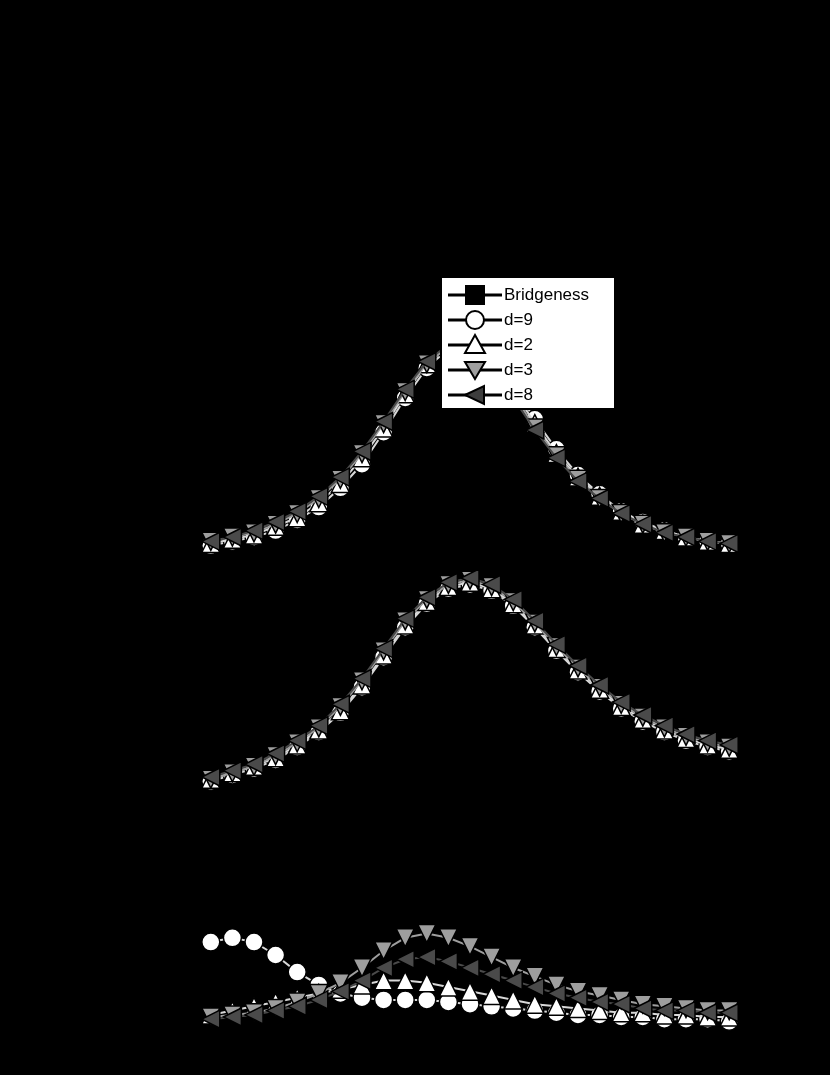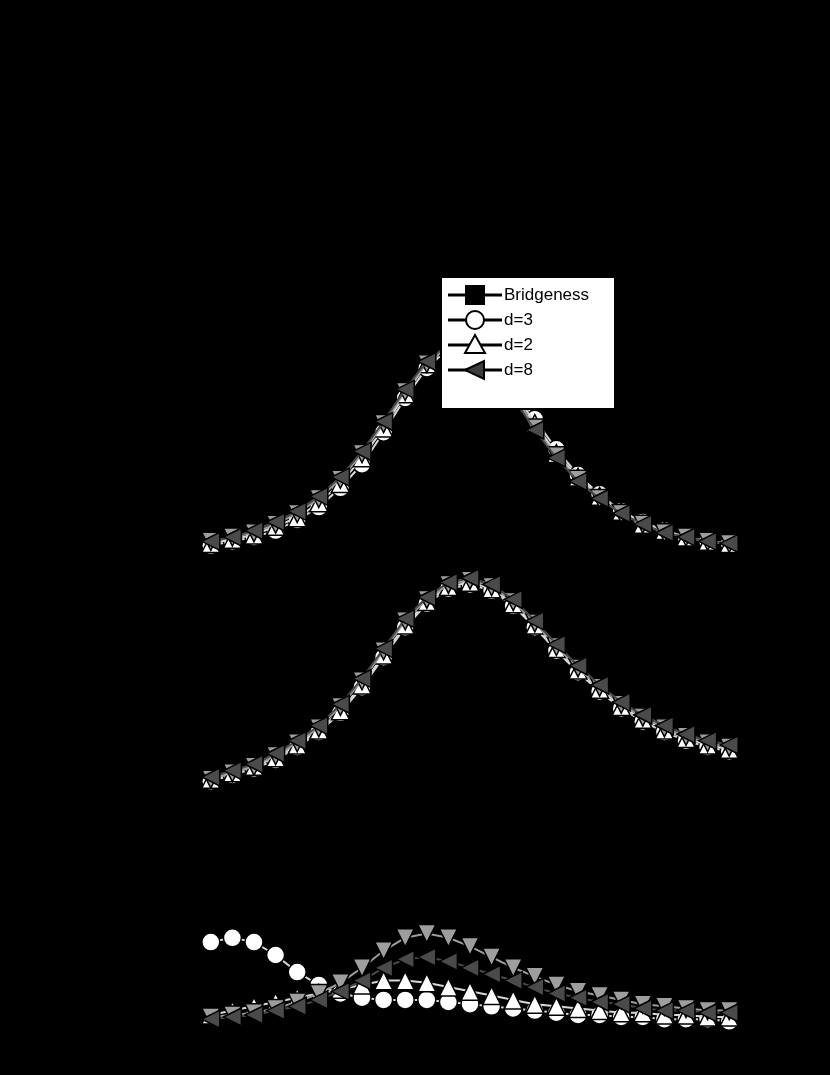--- a/index.html
+++ b/index.html
@@ -490,7 +490,7 @@
           <circle cx="29" cy="12" r="9" fill="#ffffff" stroke="#000" stroke-width="2"></circle>
         </svg>
       </span>
-      <span class="legend-label">d=3</span>
+      <span class="legend-label">d=9</span>
     </div>
     <div class="legend-row">
       <span class="legend-sym">

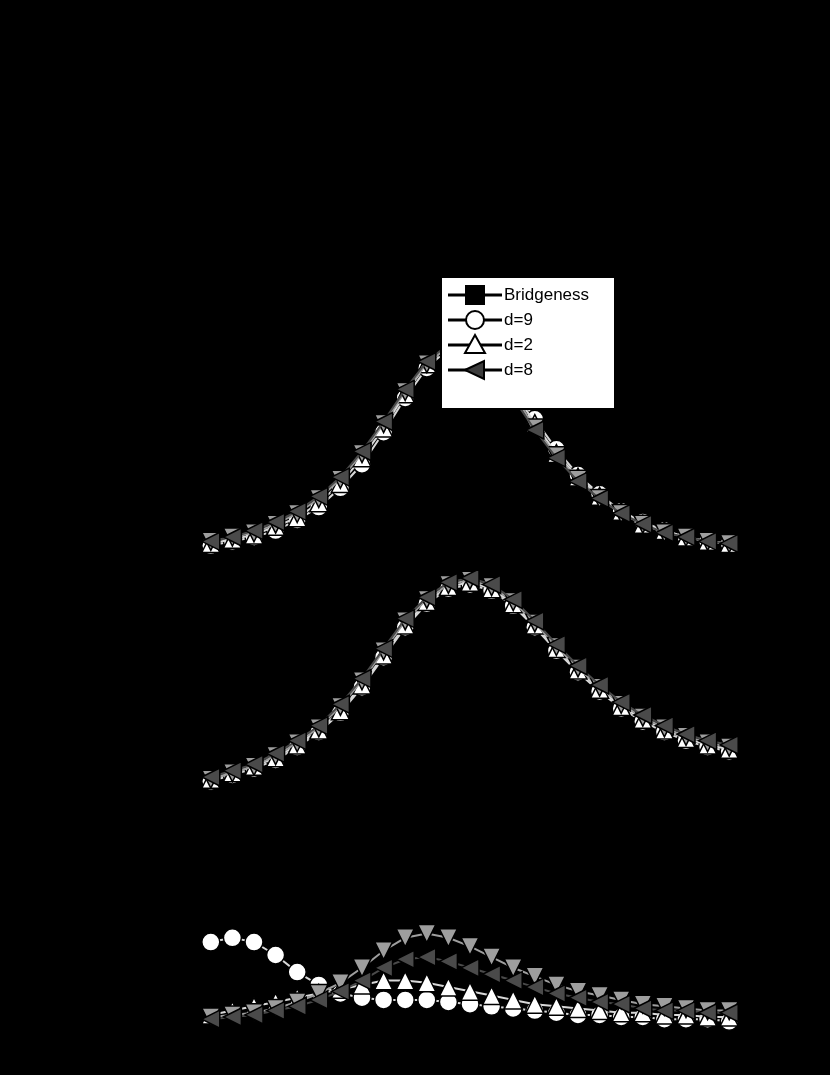--- a/index.html
+++ b/index.html
@@ -505,6 +505,15 @@
       <span class="legend-sym">
         <svg width="58" height="24" viewBox="0 0 58 24">
           <line x1="2" y1="12" x2="56" y2="12" stroke="#000" stroke-width="3"></line>
+          <polygon points="29,21 39,4 19,4" fill="#9e9e9e" stroke="#000" stroke-width="2"></polygon>
+        </svg>
+      </span>
+      <span class="legend-label">d=3</span>
+    </div>
+    <div class="legend-row">
+      <span class="legend-sym">
+        <svg width="58" height="24" viewBox="0 0 58 24">
+          <line x1="2" y1="12" x2="56" y2="12" stroke="#000" stroke-width="3"></line>
           <polygon points="19,12 38,3 38,21" fill="#3d3d3d" stroke="#000" stroke-width="2"></polygon>
         </svg>
       </span>

